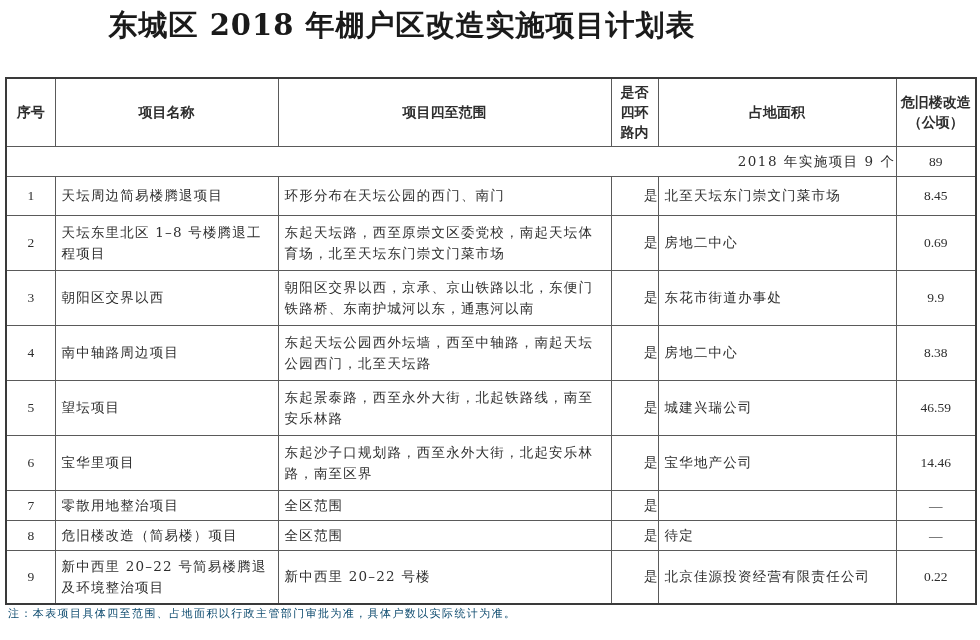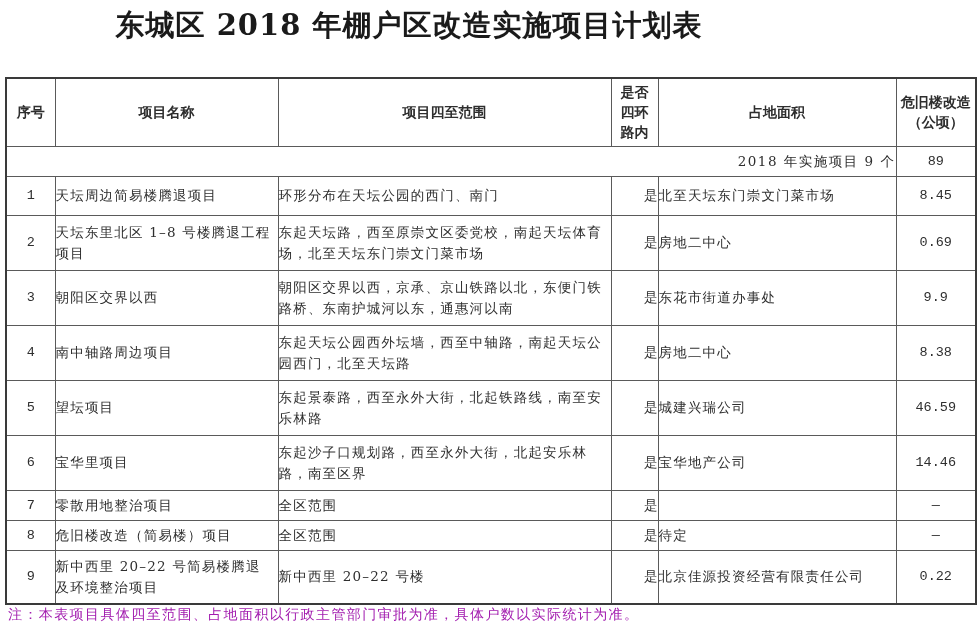--- a/index.html
+++ b/index.html
@@ -6,7 +6,7 @@
   html, body { width: 980px; height: 640px; background: #ffffff; overflow: hidden; }
   body { position: relative; font-family: "DejaVu Serif", "Liberation Serif", serif; color: #2a2a2a; }
   .title {
-    position: absolute; left: 7px; top: 6px; width: 804px; height: 44px;
+    position: absolute; left: 0; top: 6px; width: 804px; height: 44px;
     text-align: center; font-size: 29px; font-weight: bold; letter-spacing: 1px;
     color: #1a1a1a; font-family: "DejaVu Serif", "Liberation Serif", serif;
   }

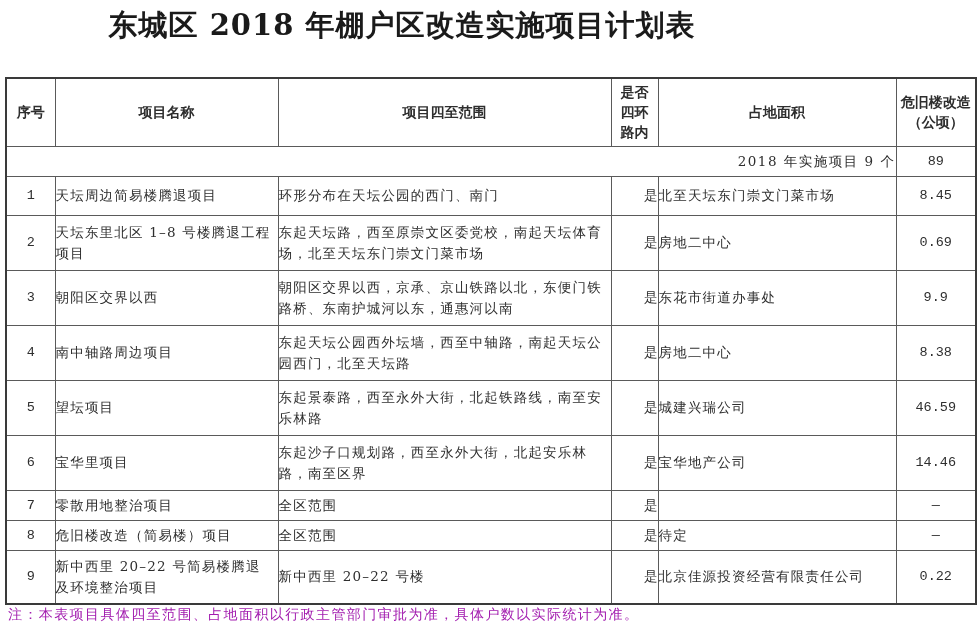--- a/index.html
+++ b/index.html
@@ -26,7 +26,7 @@
   th.narrow { padding: 0 4px; }
   td.c { text-align: right; }
   td.l { text-align: left; padding: 0 6px 0 0; letter-spacing: 1.2px; }
-  td.num { text-align: center; font-family: Liberation Mono, monospace; font-size: 14px; }
+  td.num { text-align: center; font-family: Liberation Serif, serif; font-size: 14px; }
   tr.hdr { height: 68px; }
   tr.sum { height: 30px; }
   tr.h1 { height: 39px; }

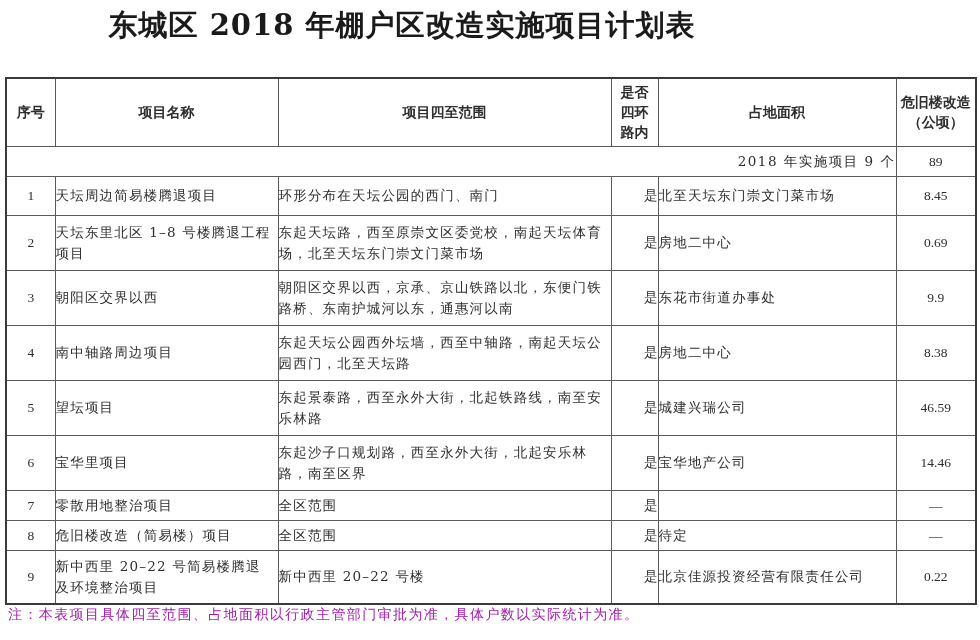--- a/index.html
+++ b/index.html
@@ -25,7 +25,7 @@
   }
   th.narrow { padding: 0 4px; }
   td.c { text-align: right; }
-  td.l { text-align: left; padding: 0 6px 0 0; letter-spacing: 1.2px; }
+  td.l { text-align: left; padding: 0 6px 0 6px; letter-spacing: 1.2px; }
   td.num { text-align: center; font-family: Liberation Serif, serif; font-size: 14px; }
   tr.hdr { height: 68px; }
   tr.sum { height: 30px; }

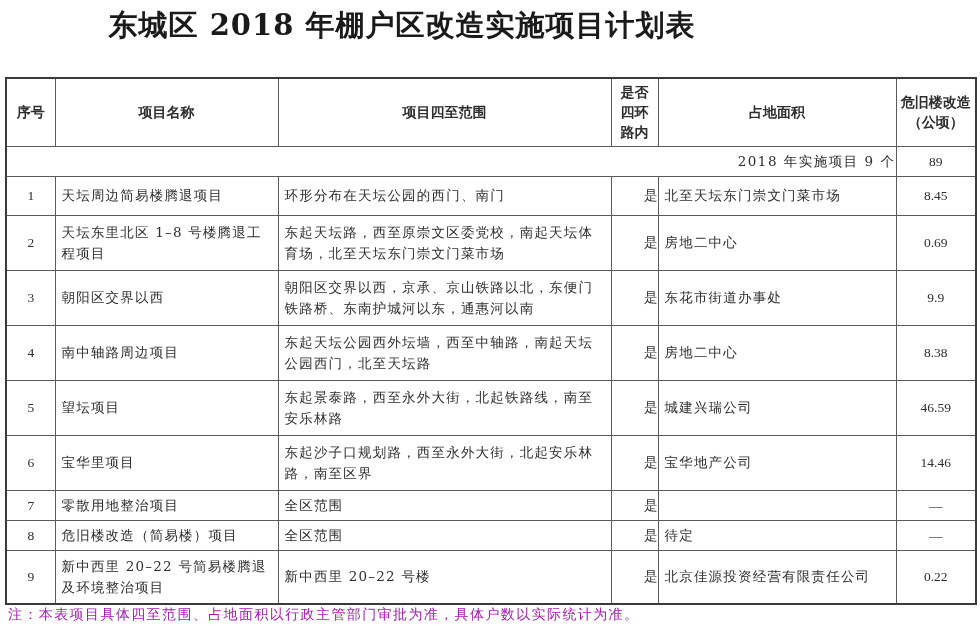--- a/index.html
+++ b/index.html
@@ -34,8 +34,8 @@
   tr.h3 { height: 30px; }
   tr.h4 { height: 54px; }
   .note {
-    position: absolute; left: 8px; top: 606px; width: 960px; font-size: 14px;
-    letter-spacing: 1.4px; color: #a21caf;
+    position: absolute; left: 8px; top: 606px; width: 960px; font-size: 11px;
+    letter-spacing: 1.4px; color: #0c4a6e;
   }
 </style>
 </head>

